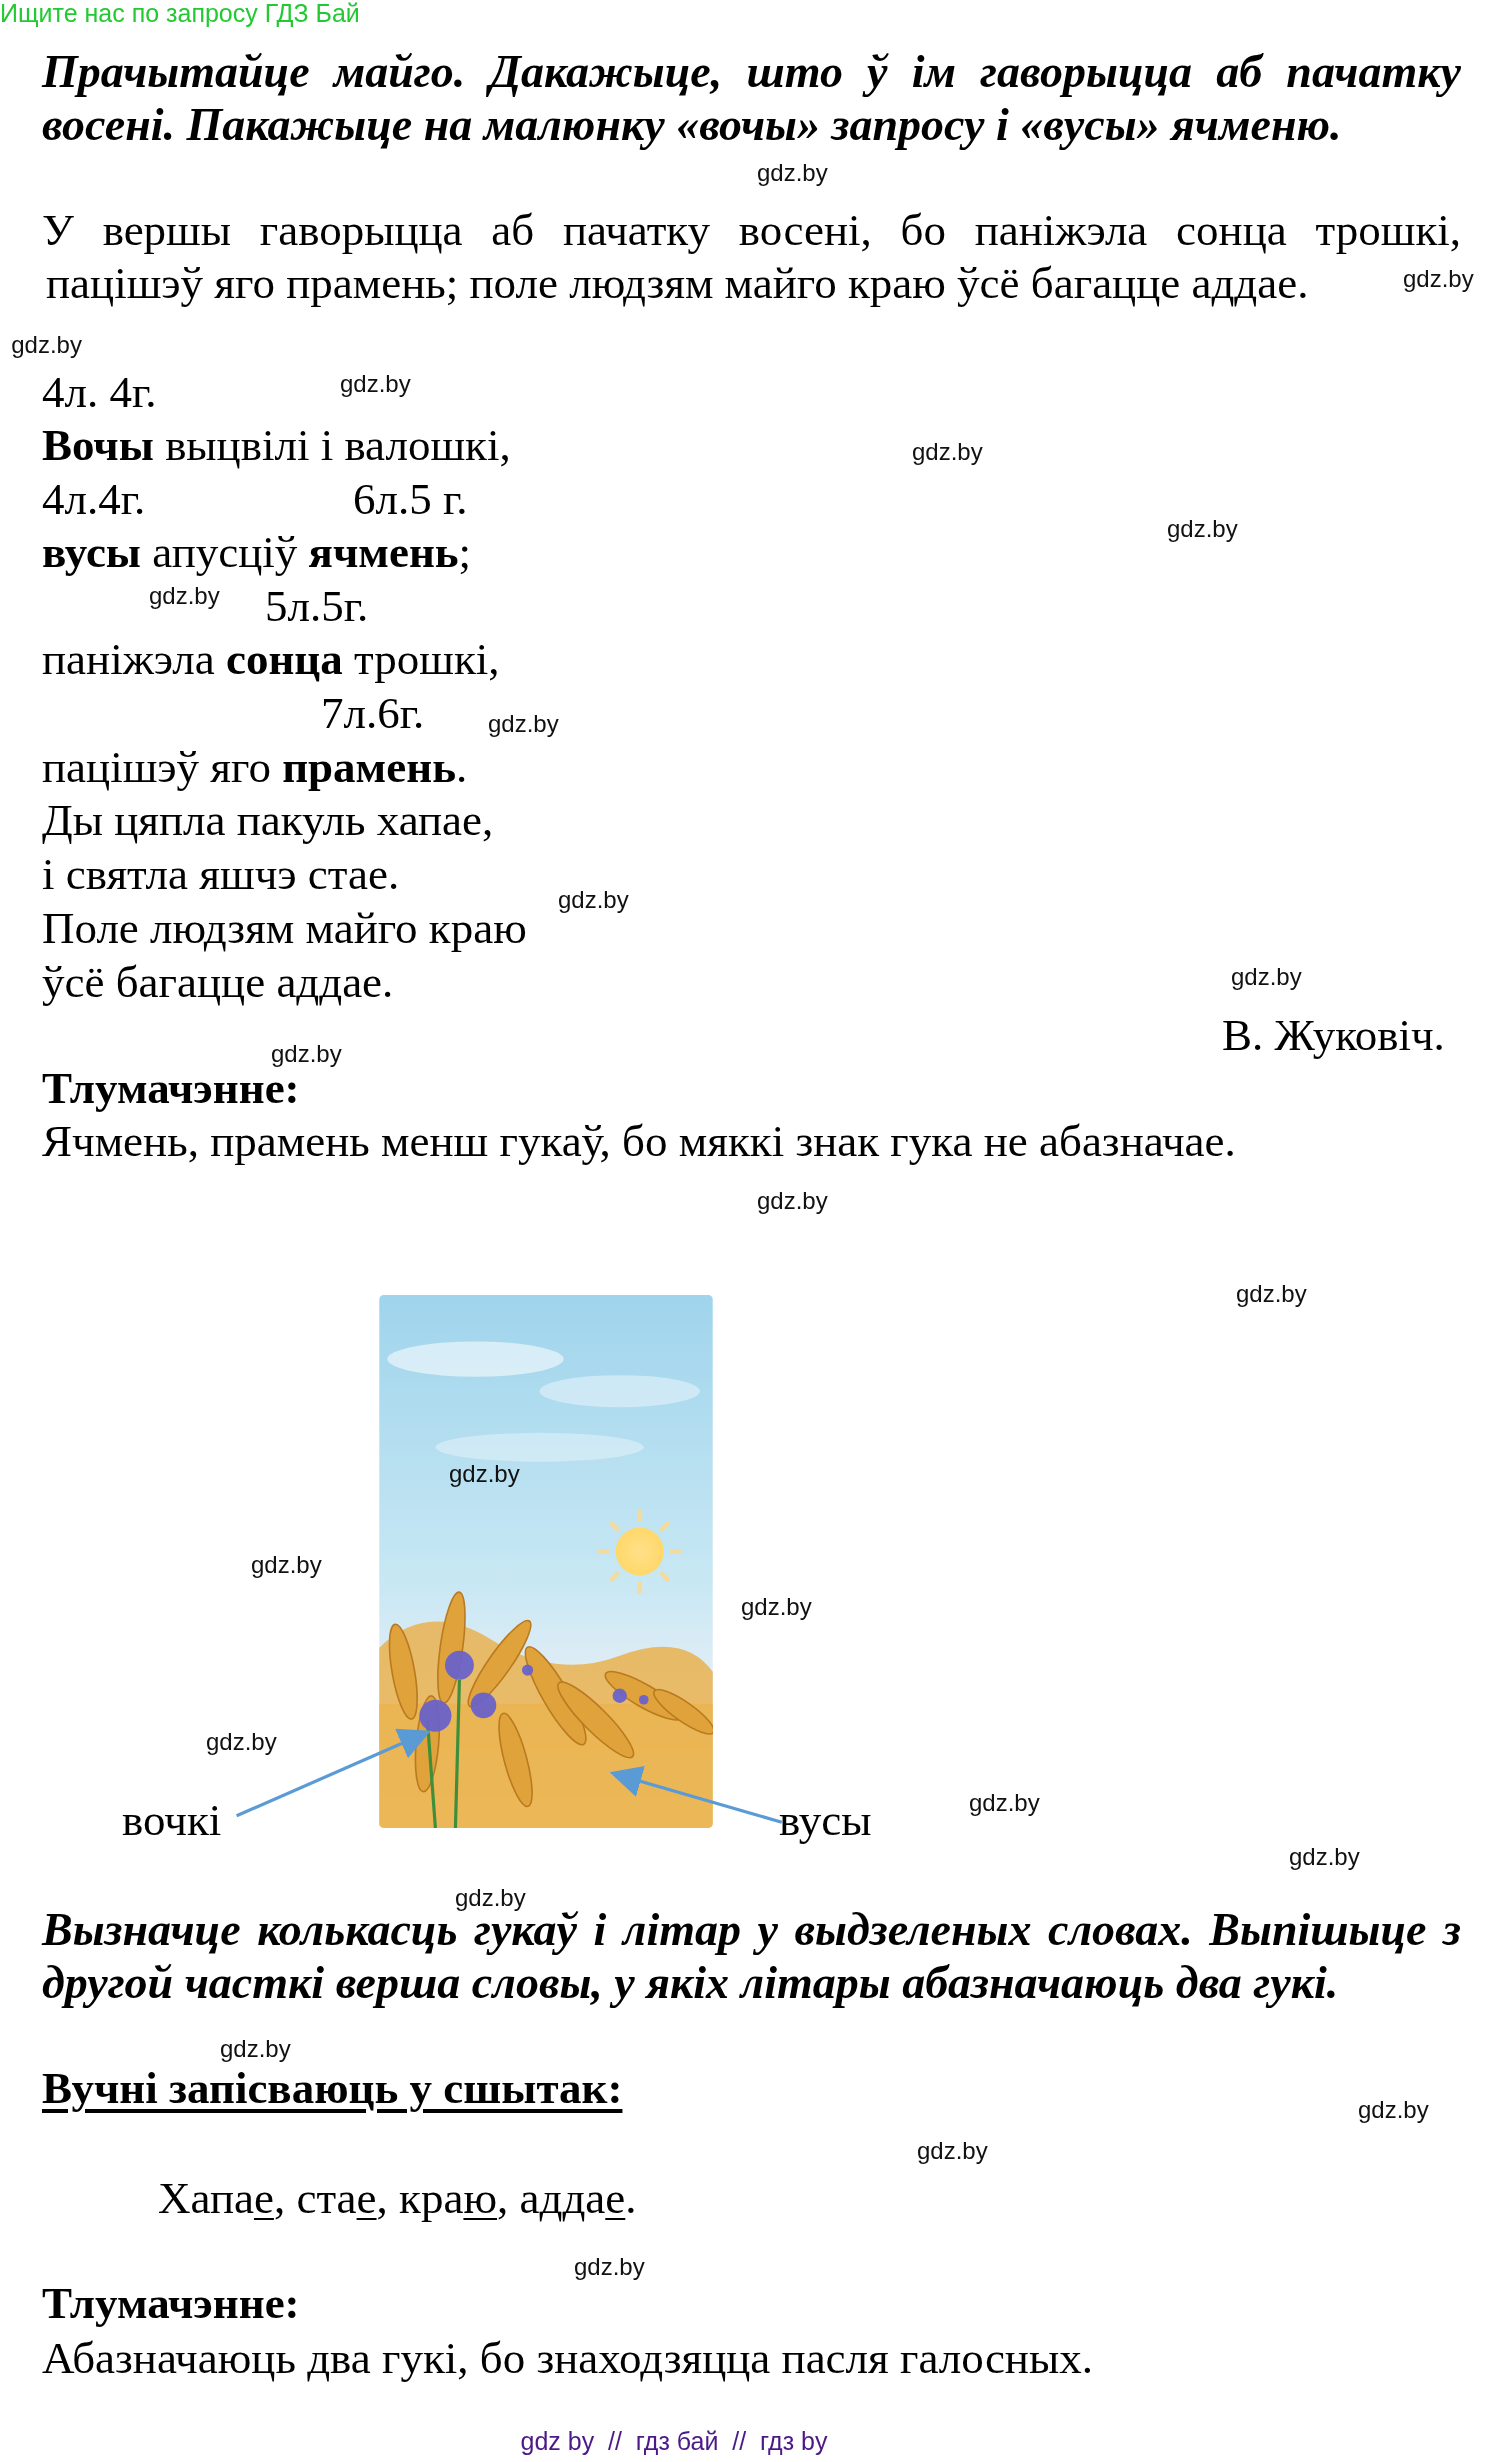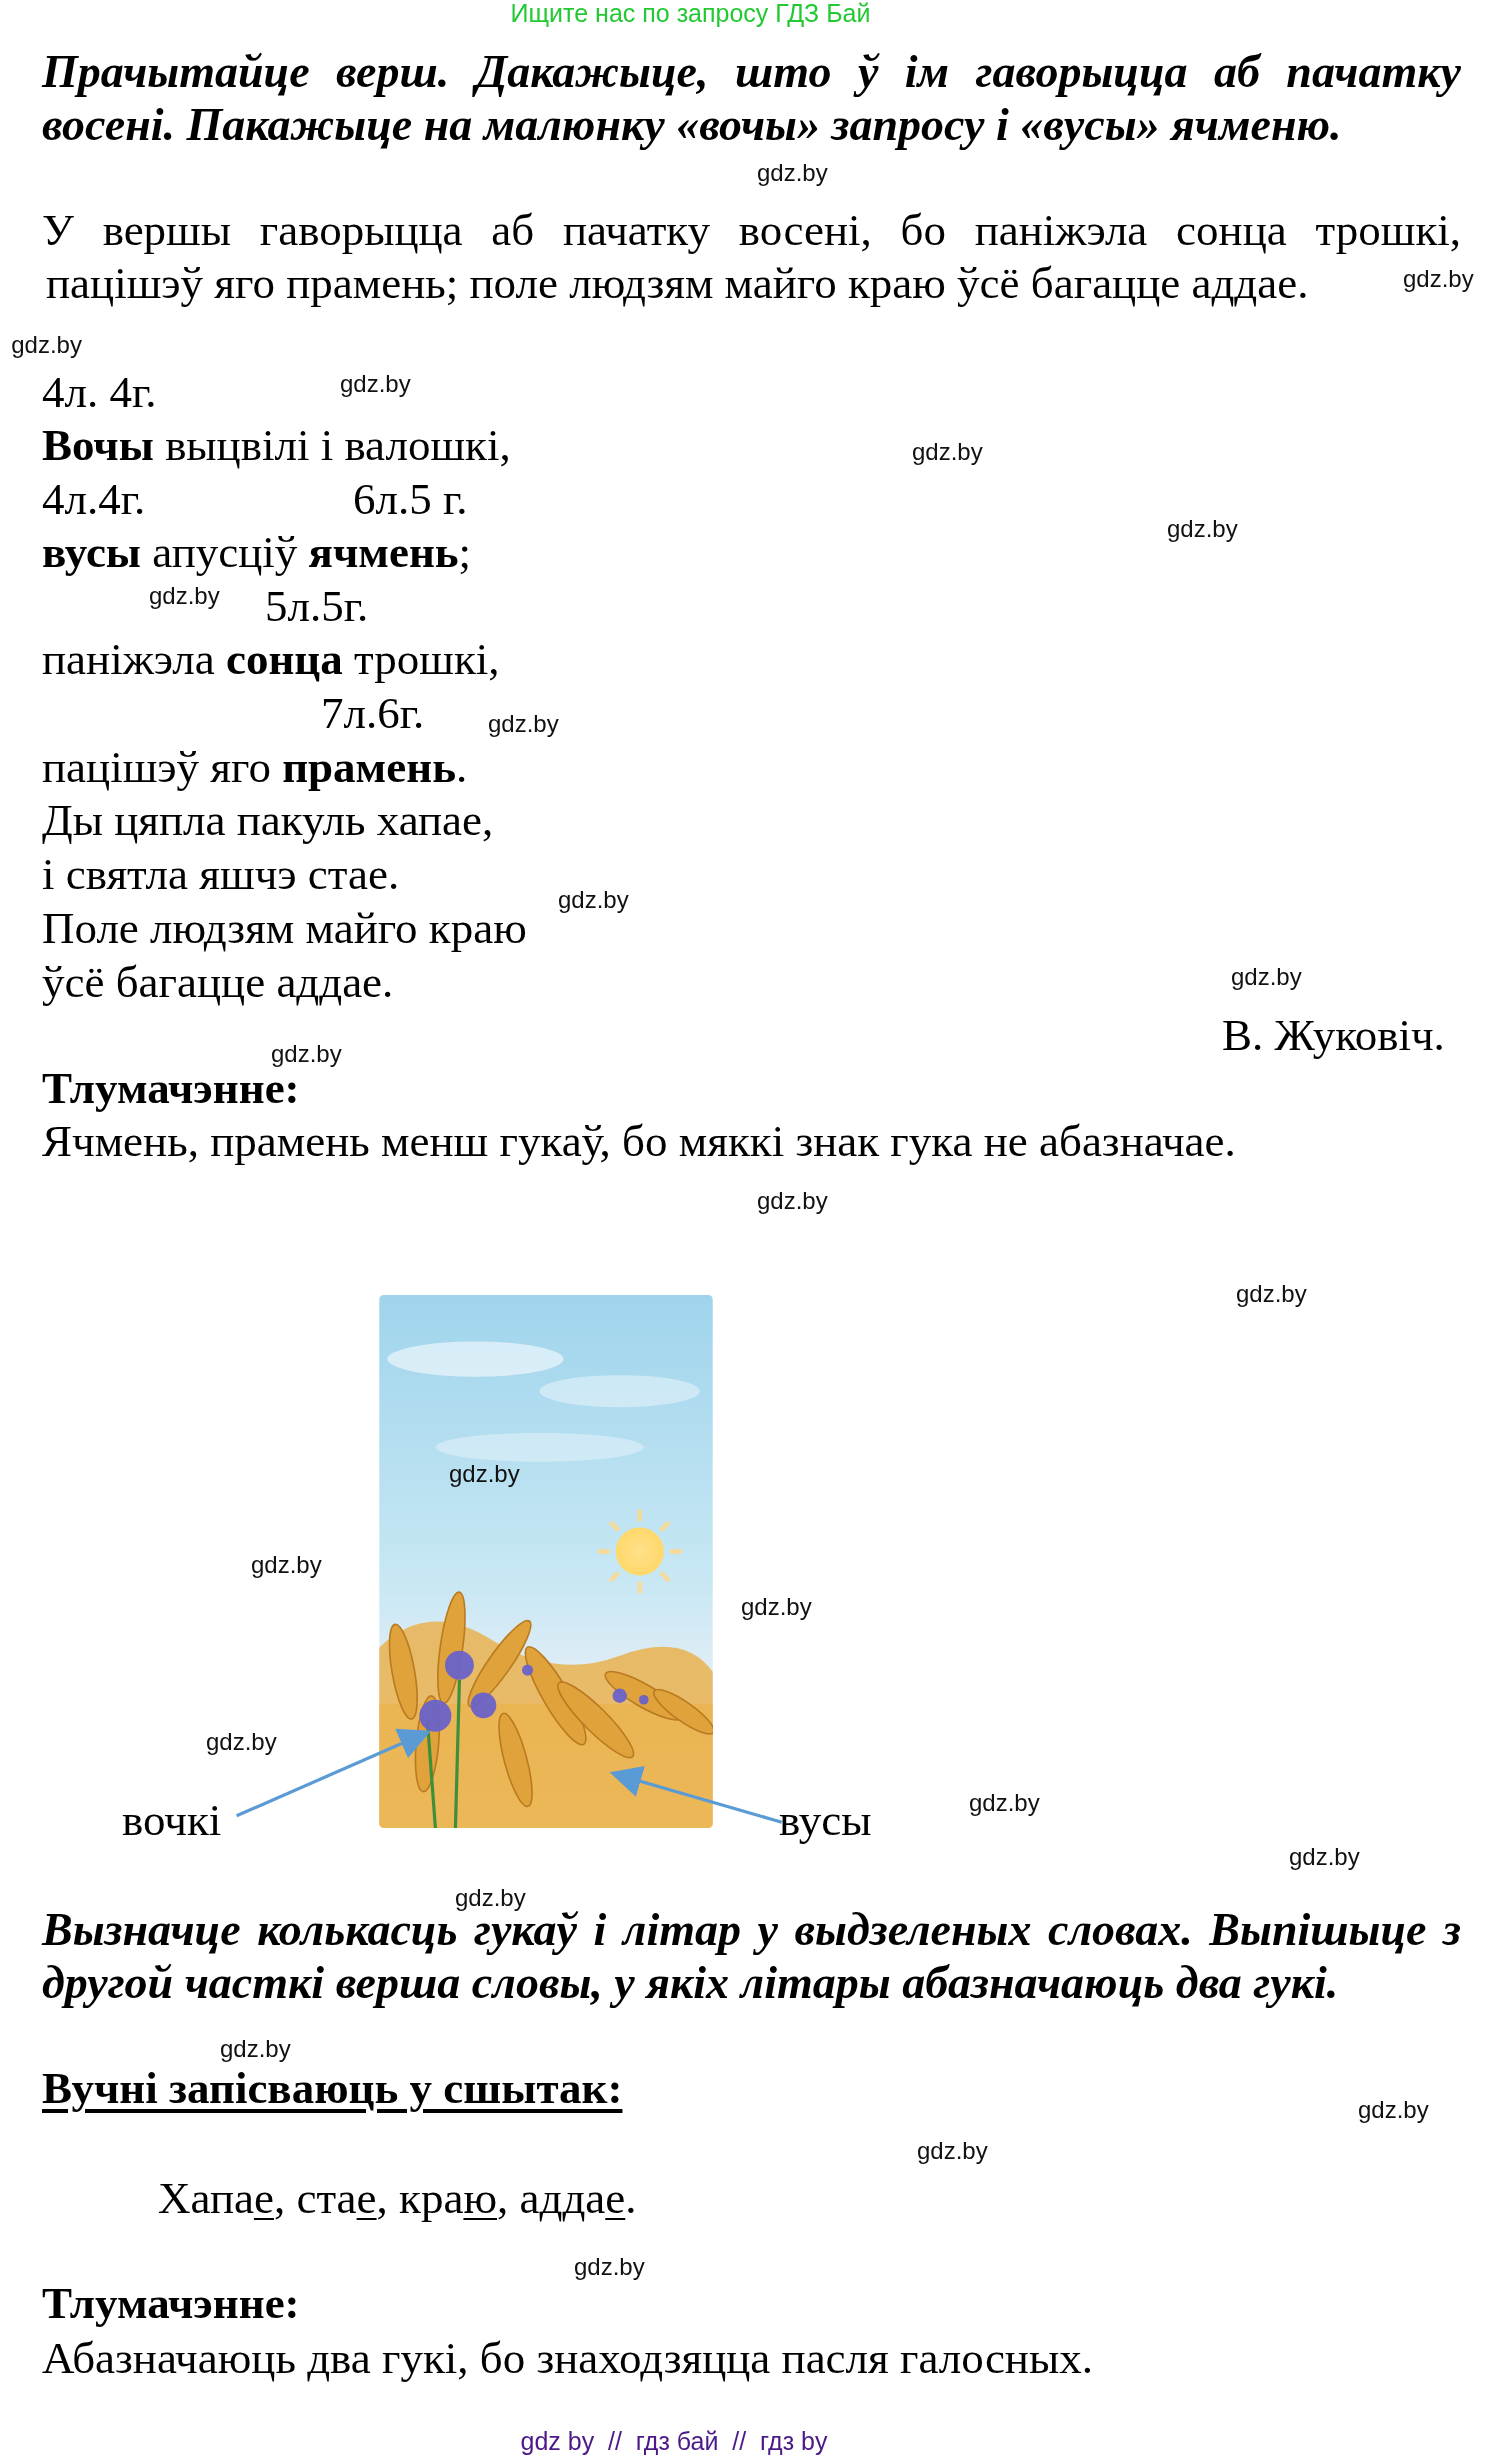--- a/index.html
+++ b/index.html
@@ -7,7 +7,7 @@
   .abs { position: absolute; white-space: nowrap; }
   .serif { font-family: "Liberation Serif", "DejaVu Serif", serif; }
   .sans { font-family: "Liberation Sans", "DejaVu Sans", sans-serif; }
-  .header-link { left: 0; width: 1301px; top: 0; text-align: center; font-size: 25px; line-height: 27px; color: #22c932; padding-left: 40px; }
+  .header-link { left: 0; width: 1301px; top: 0; font-size: 25px; line-height: 27px; color: #22c932; }
   .footer-link { left: 0; width: 1348px; top: 2425px; text-align: center; font-size: 25px; line-height: 32px; color: #4b1a87; }
   .task { font-size: 46px; font-weight: bold; font-style: italic; line-height: 54px; left: 42px; width: 1419px; text-align: justify; text-align-last: justify; white-space: normal; }
   .body { font-size: 45px; line-height: 53px; }

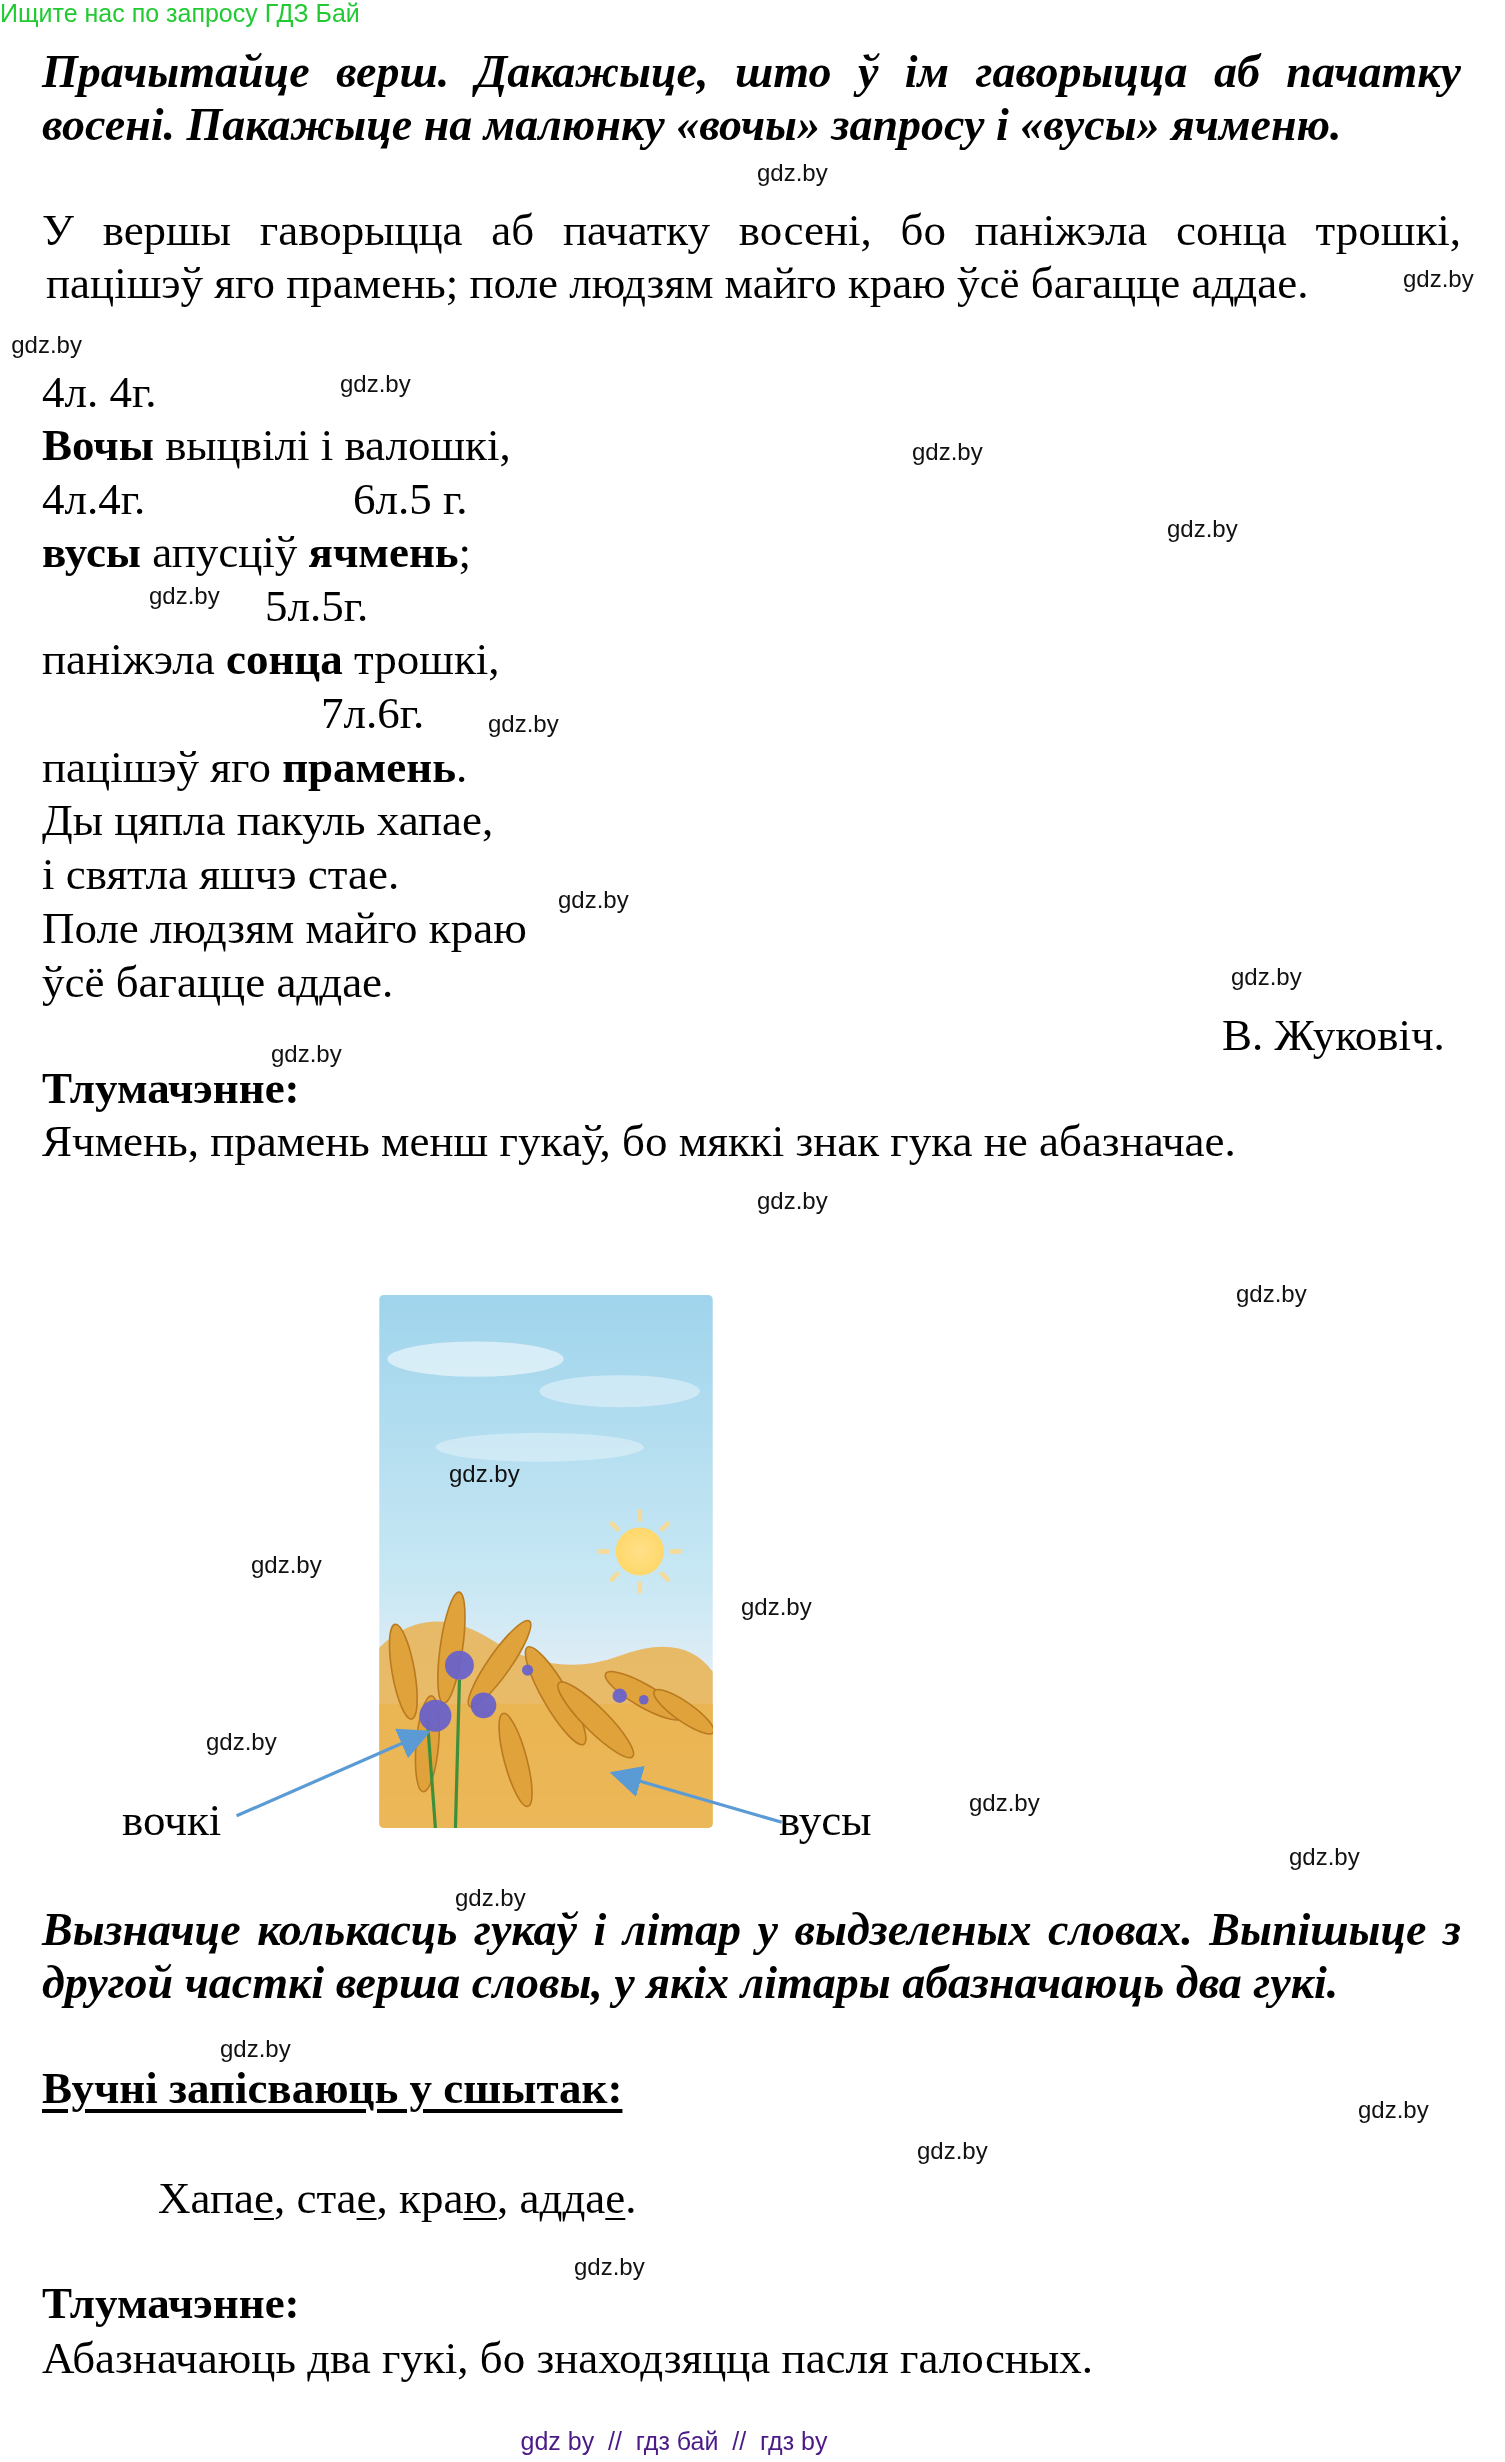--- a/index.html
+++ b/index.html
@@ -24,7 +24,7 @@
 
 <div class="abs sans header-link">Ищите нас по запросу ГДЗ Бай</div>
 
-<div class="abs serif task" style="top:45px;">Прачытайце верш. Дакажыце, што ў ім гаворыцца аб пачатку</div>
+<div class="abs serif task" style="top:45px;">Прачытайце майго. Дакажыце, што ў ім гаворыцца аб пачатку</div>
 <div class="abs serif task" style="top:98px; text-align-last:left;">восені. Пакажыце на малюнку «вочы» запросу і «вусы» ячменю.</div>
 
 <div class="abs serif body justify" style="top:204px; text-align-last: justify; width:1419px;">У вершы гаворыцца аб пачатку восені, бо паніжэла сонца трошкі,</div>

